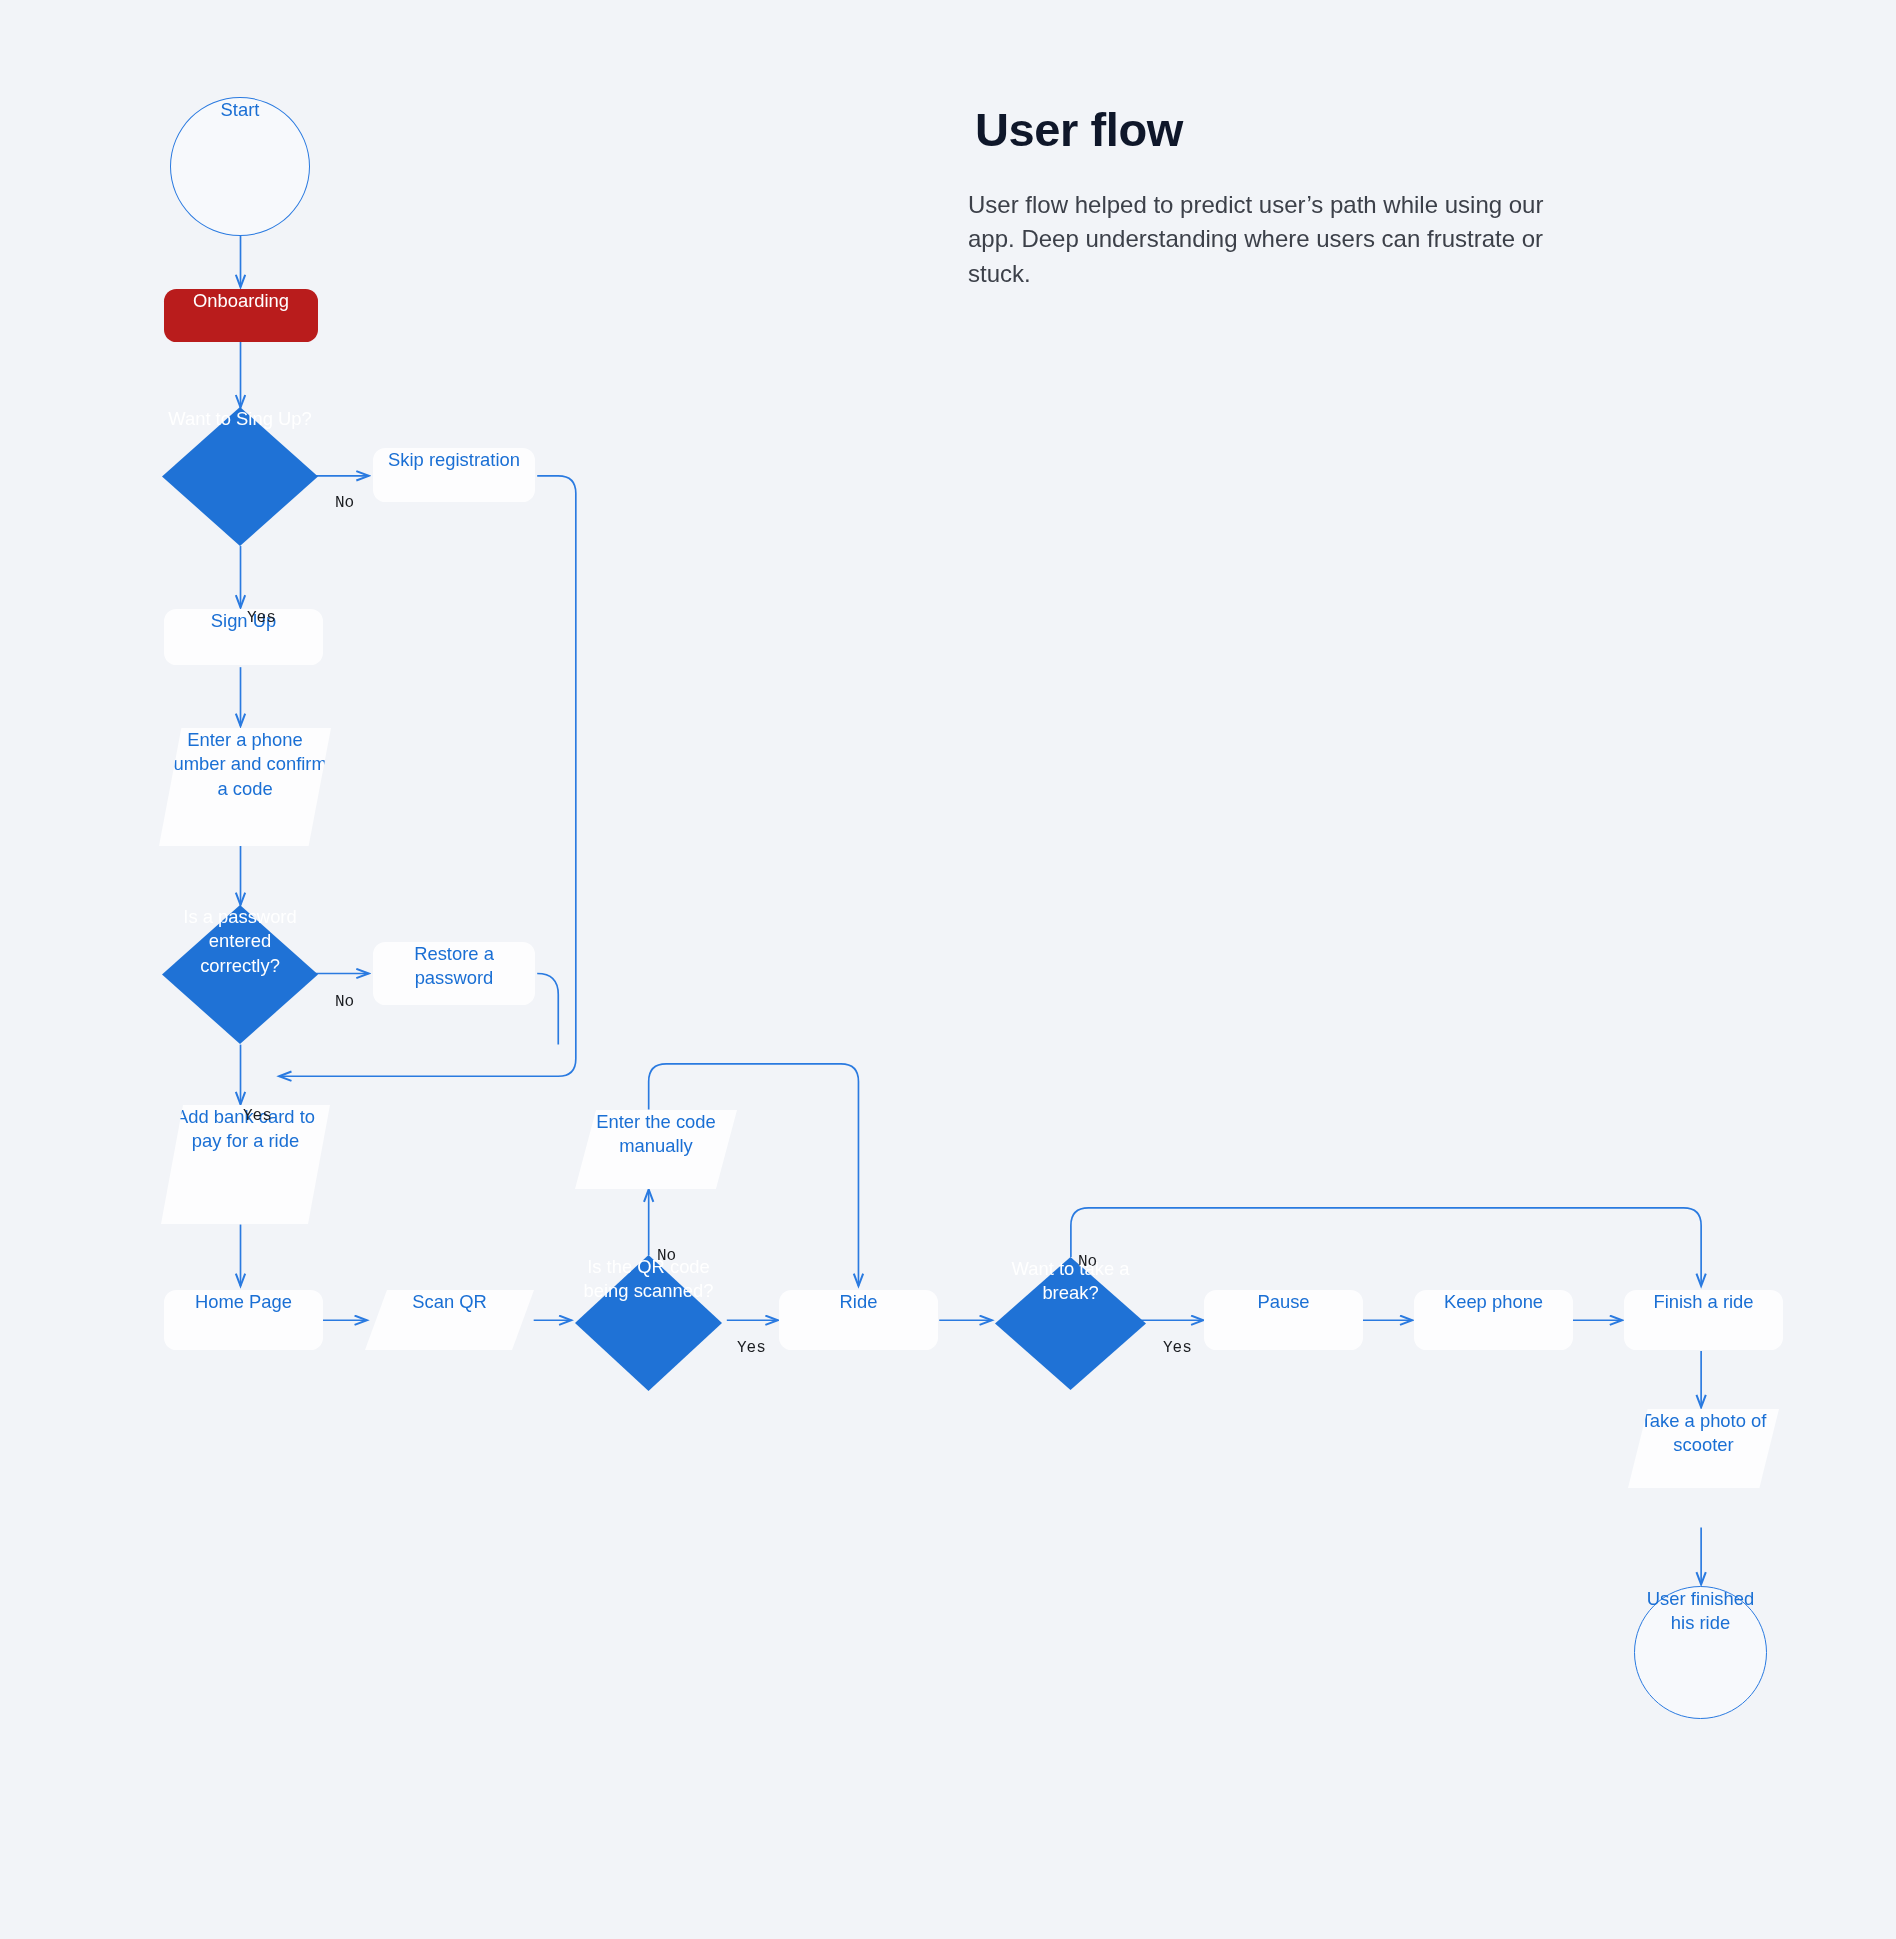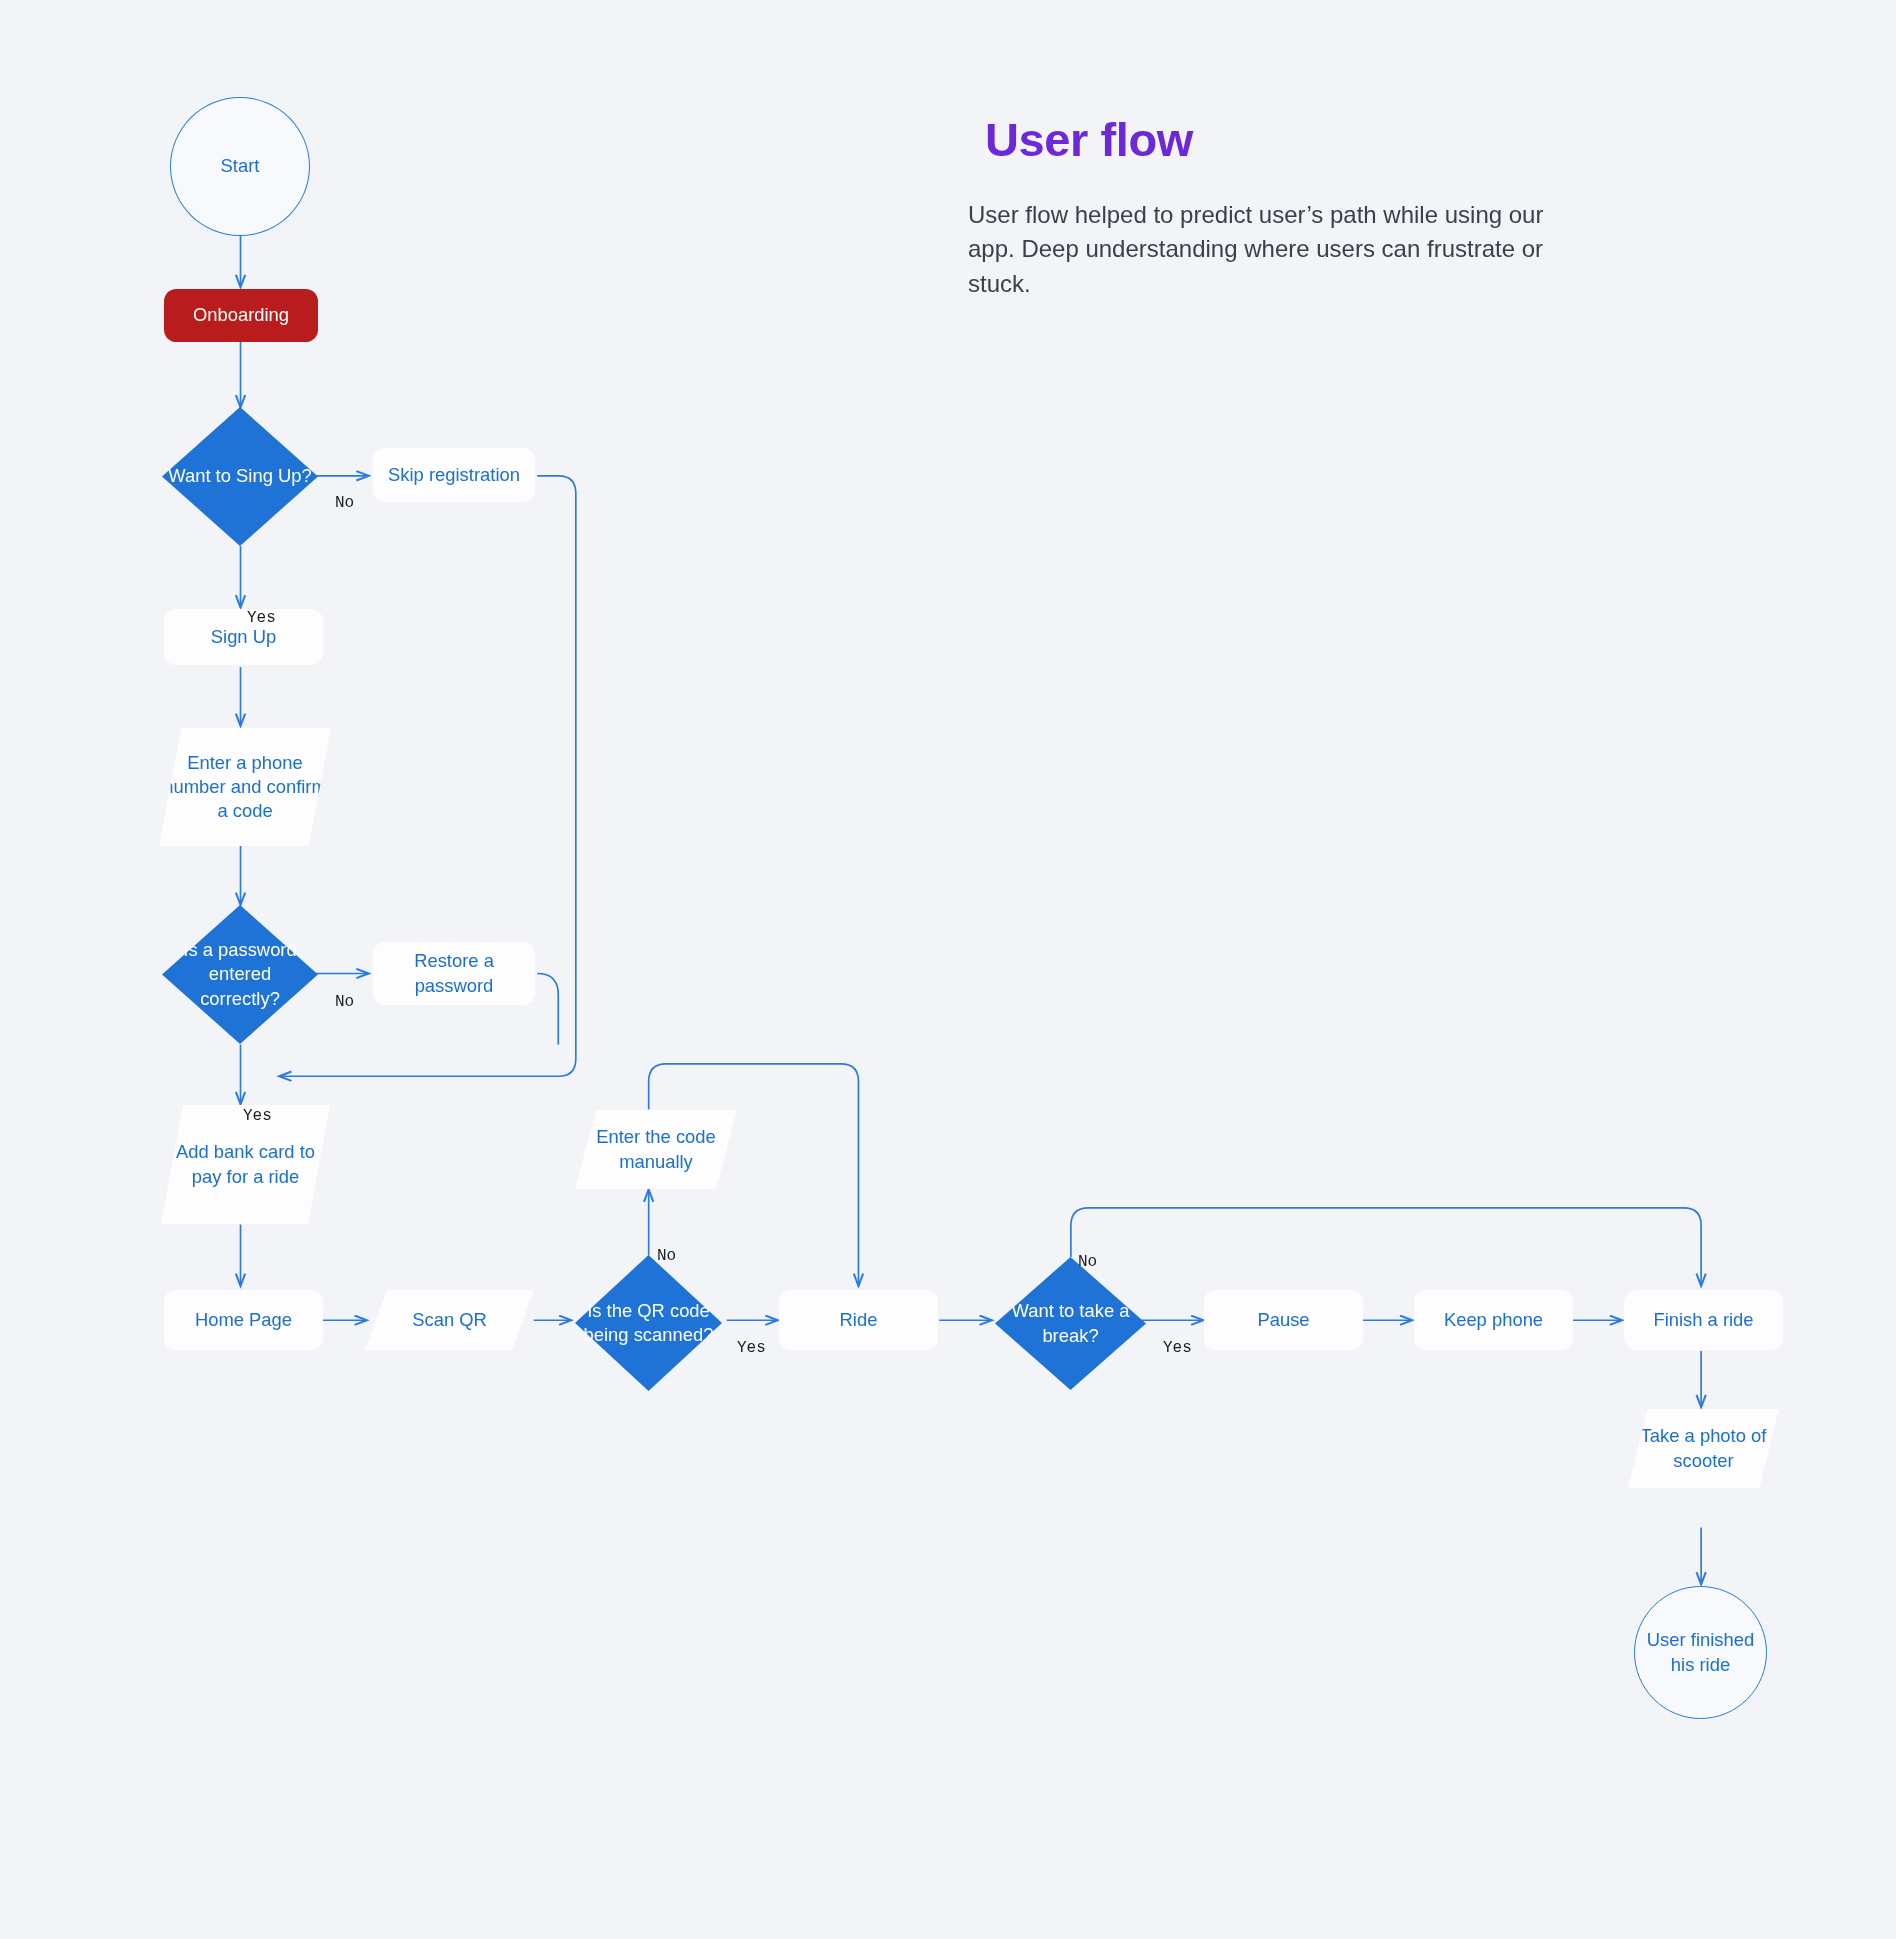--- a/index.html
+++ b/index.html
@@ -52,7 +52,6 @@
     position: absolute;
     box-sizing: border-box;
     display: flex;
-    align-items: center;
     justify-content: center;
     text-align: center;
     font-size: 18.4px;

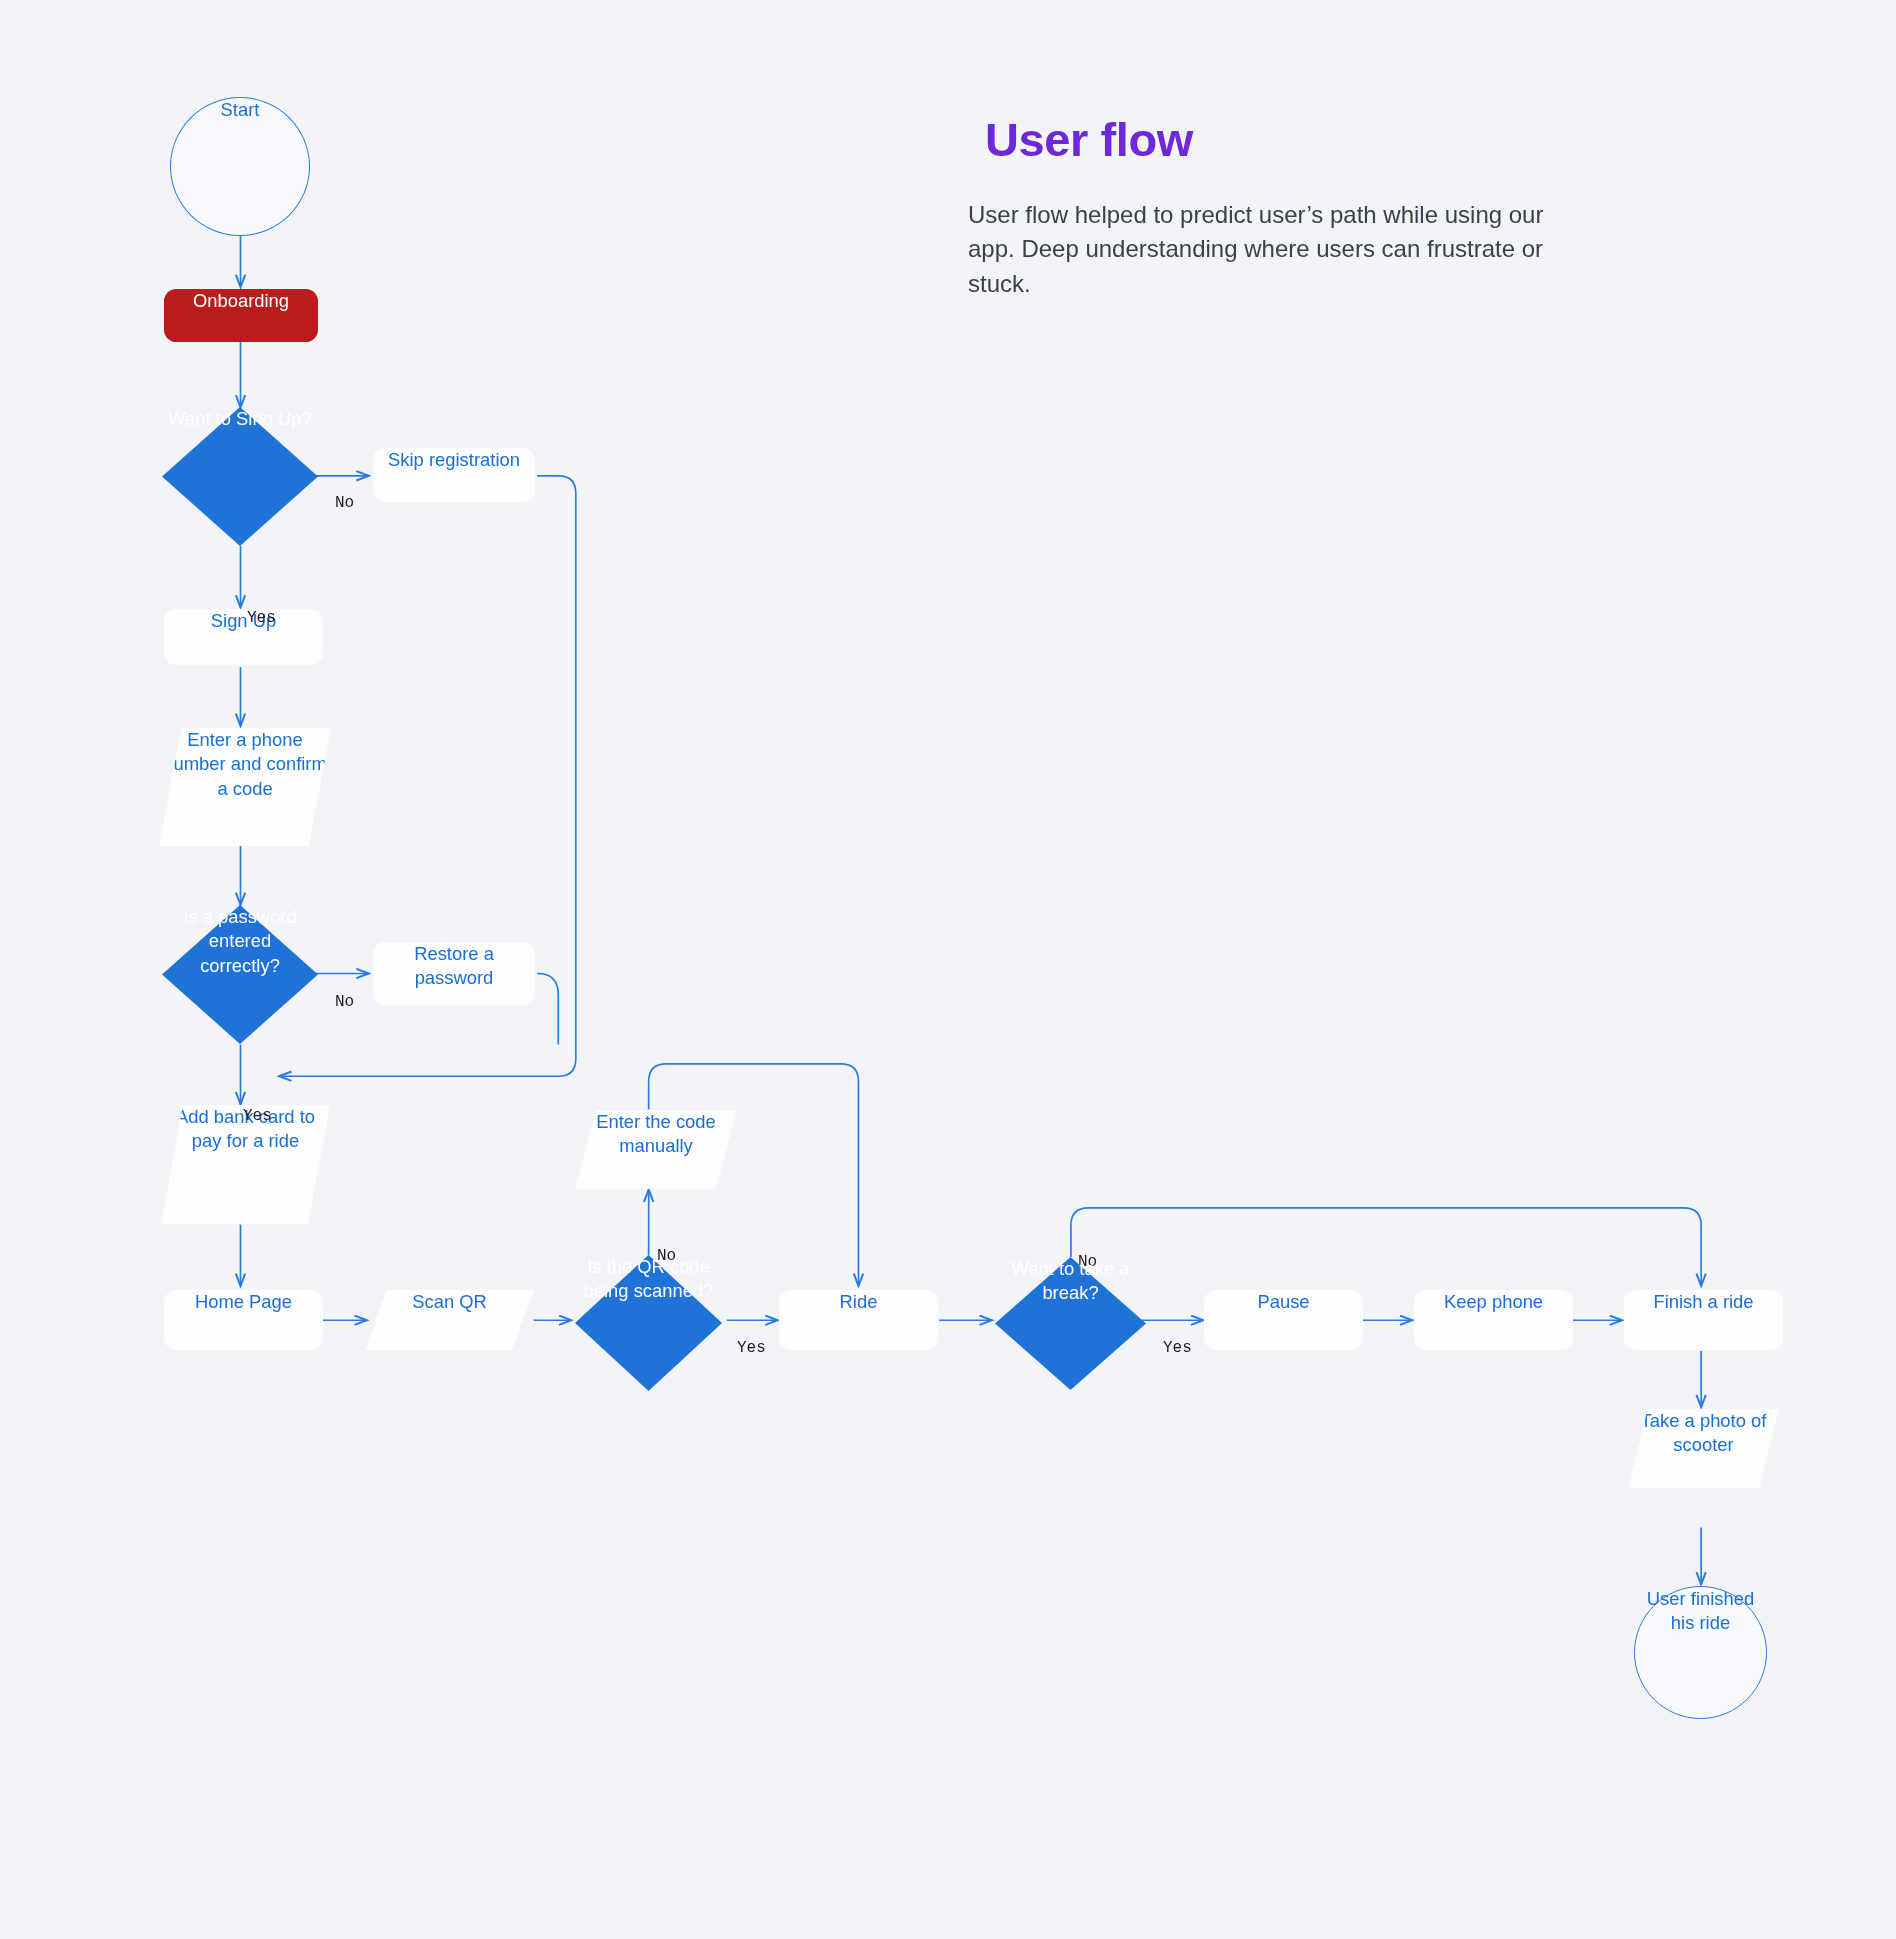--- a/index.html
+++ b/index.html
@@ -26,9 +26,9 @@
   #page-title {
     font-size: 47px;
     font-weight: bold;
-    color: #6d28d9;
+    color: #0f172a;
     letter-spacing: -0.4px;
-    margin: 17px;
+    margin: 7px;
     line-height: 1.1;
   }
   #page-subtitle {

